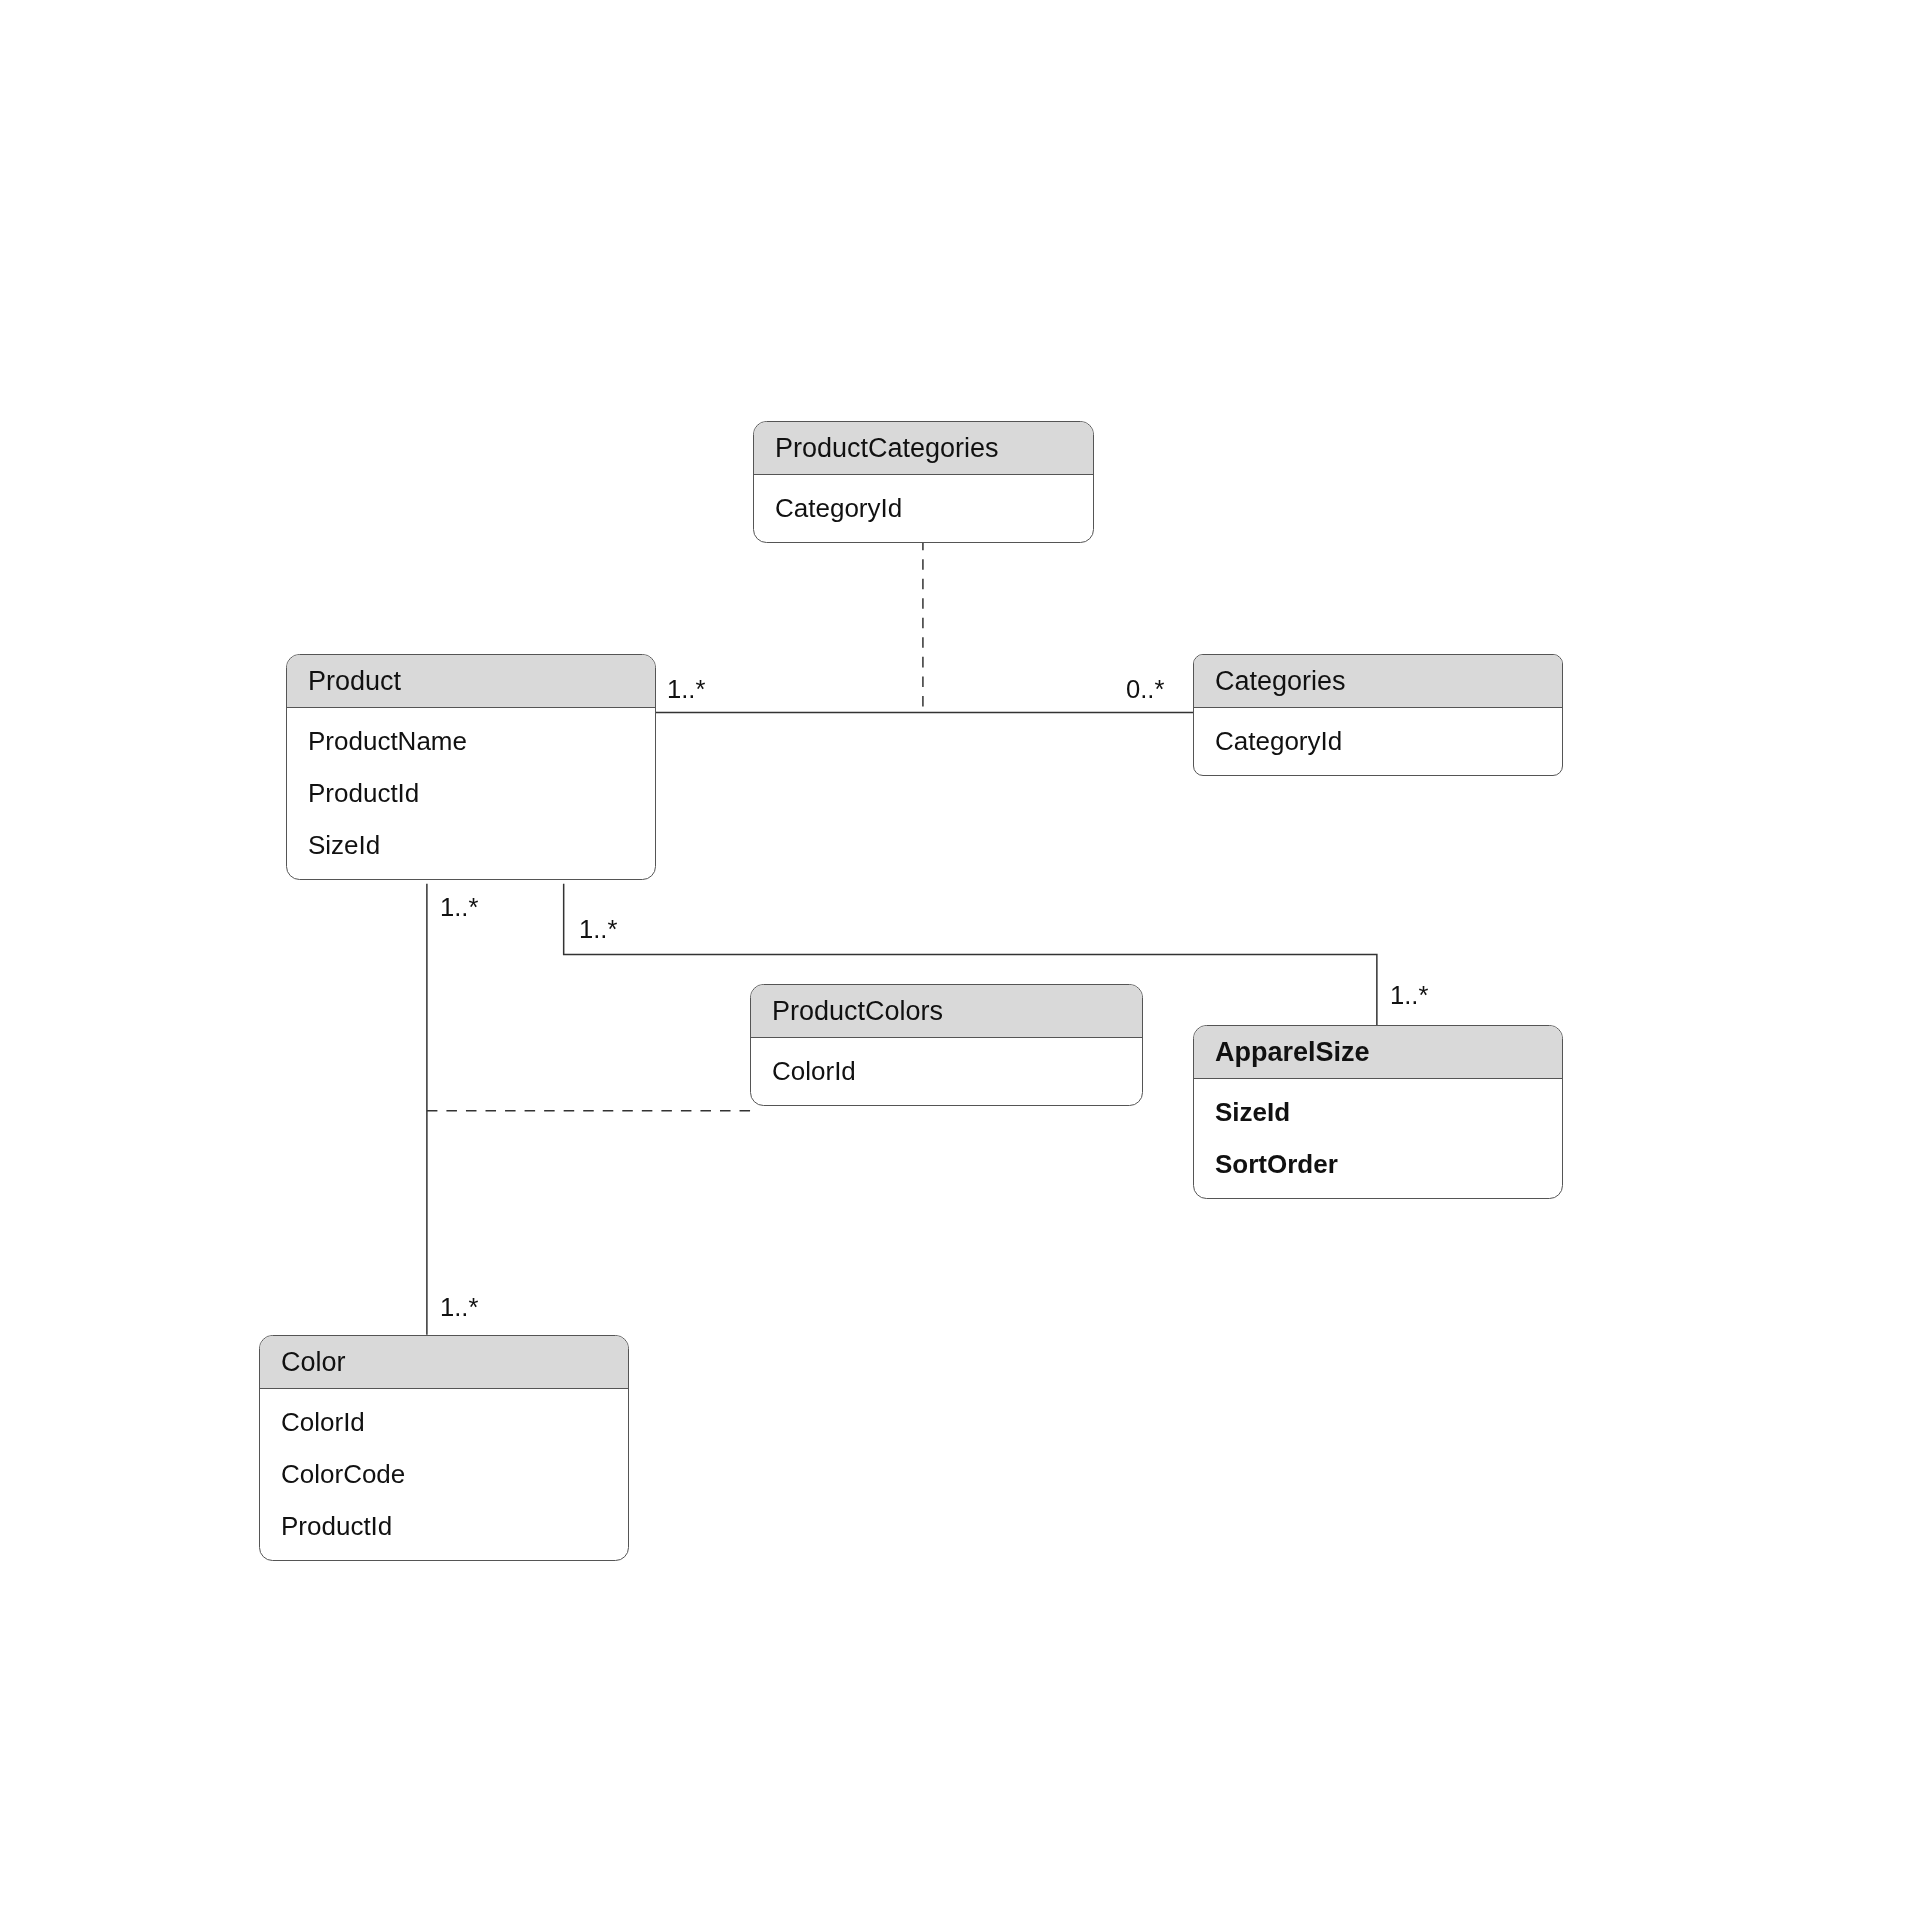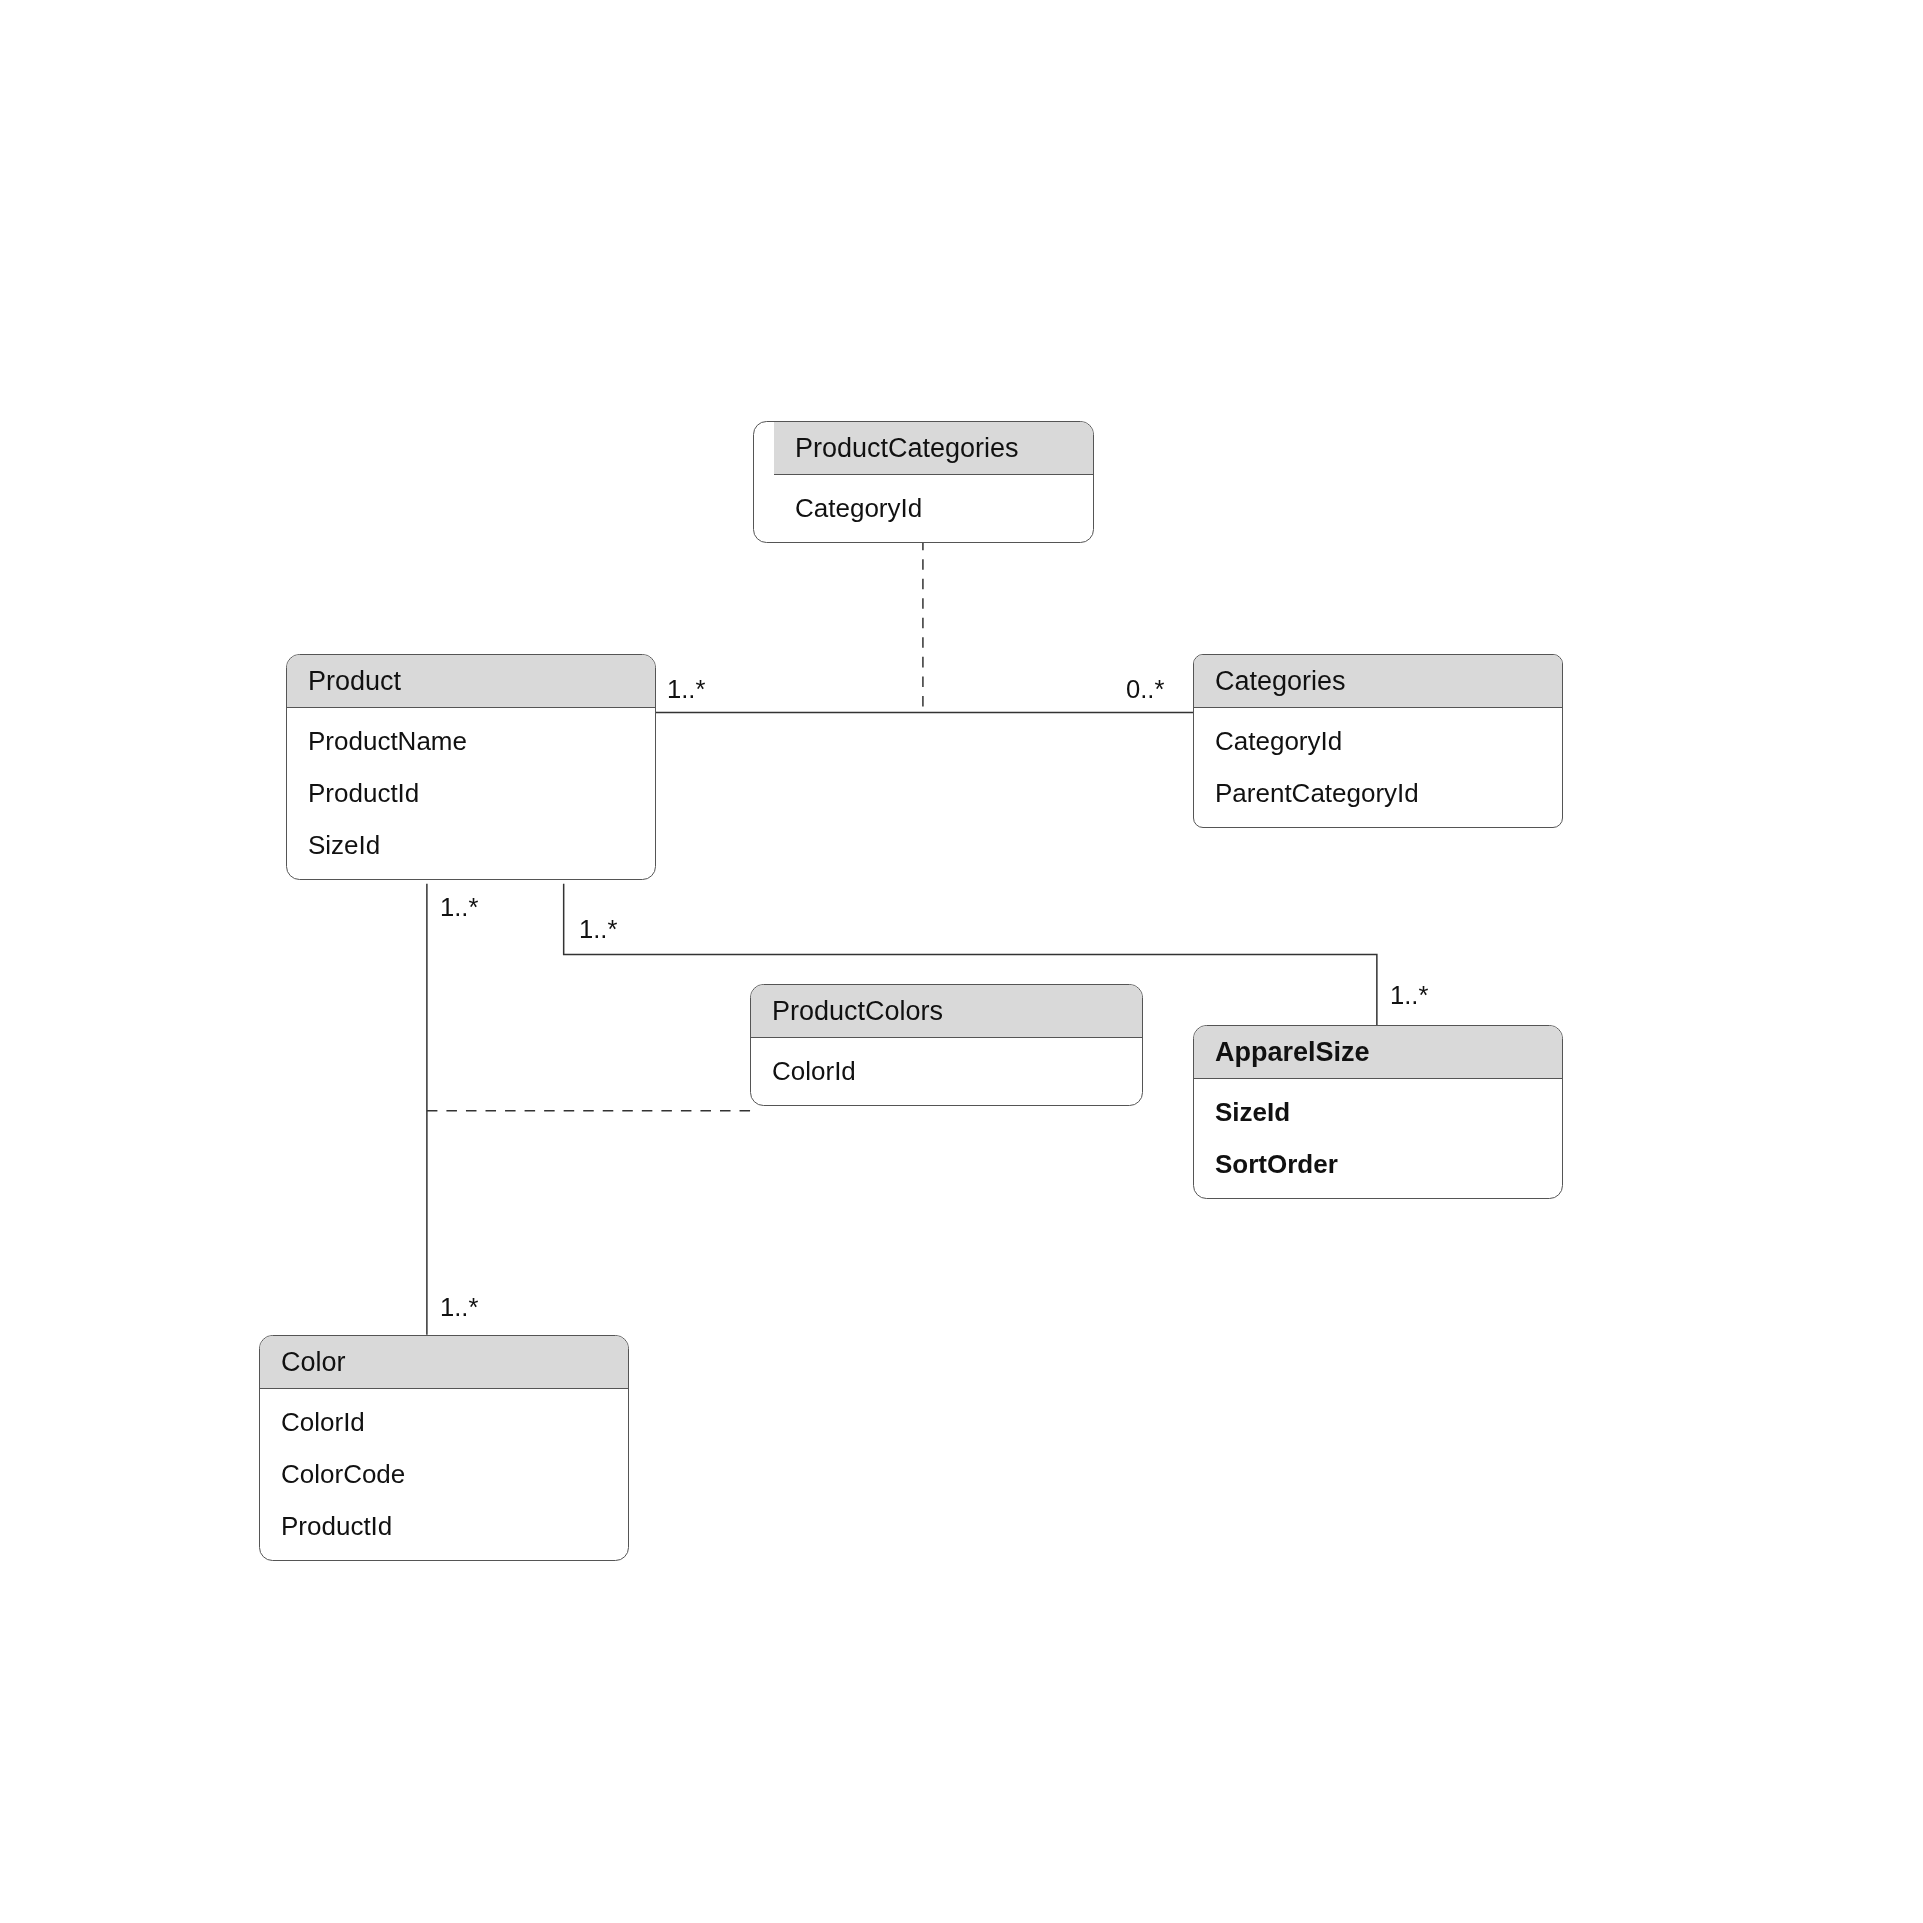--- a/index.html
+++ b/index.html
@@ -70,7 +70,7 @@
     <polyline points="750,1176 750,1270 1832,1270 1832,1364" fill="none" stroke="#333" stroke-width="2"></polyline>
   </svg>
 
-  <div class="entity" style="left:753px; top:421px; width:341px;padding-left:20px;">
+  <div class="entity" style="left:753px; top:421px; width:341px;">
     <div class="entity-header">ProductCategories</div>
     <div class="entity-body">
       <div class="entity-attr">CategoryId</div>

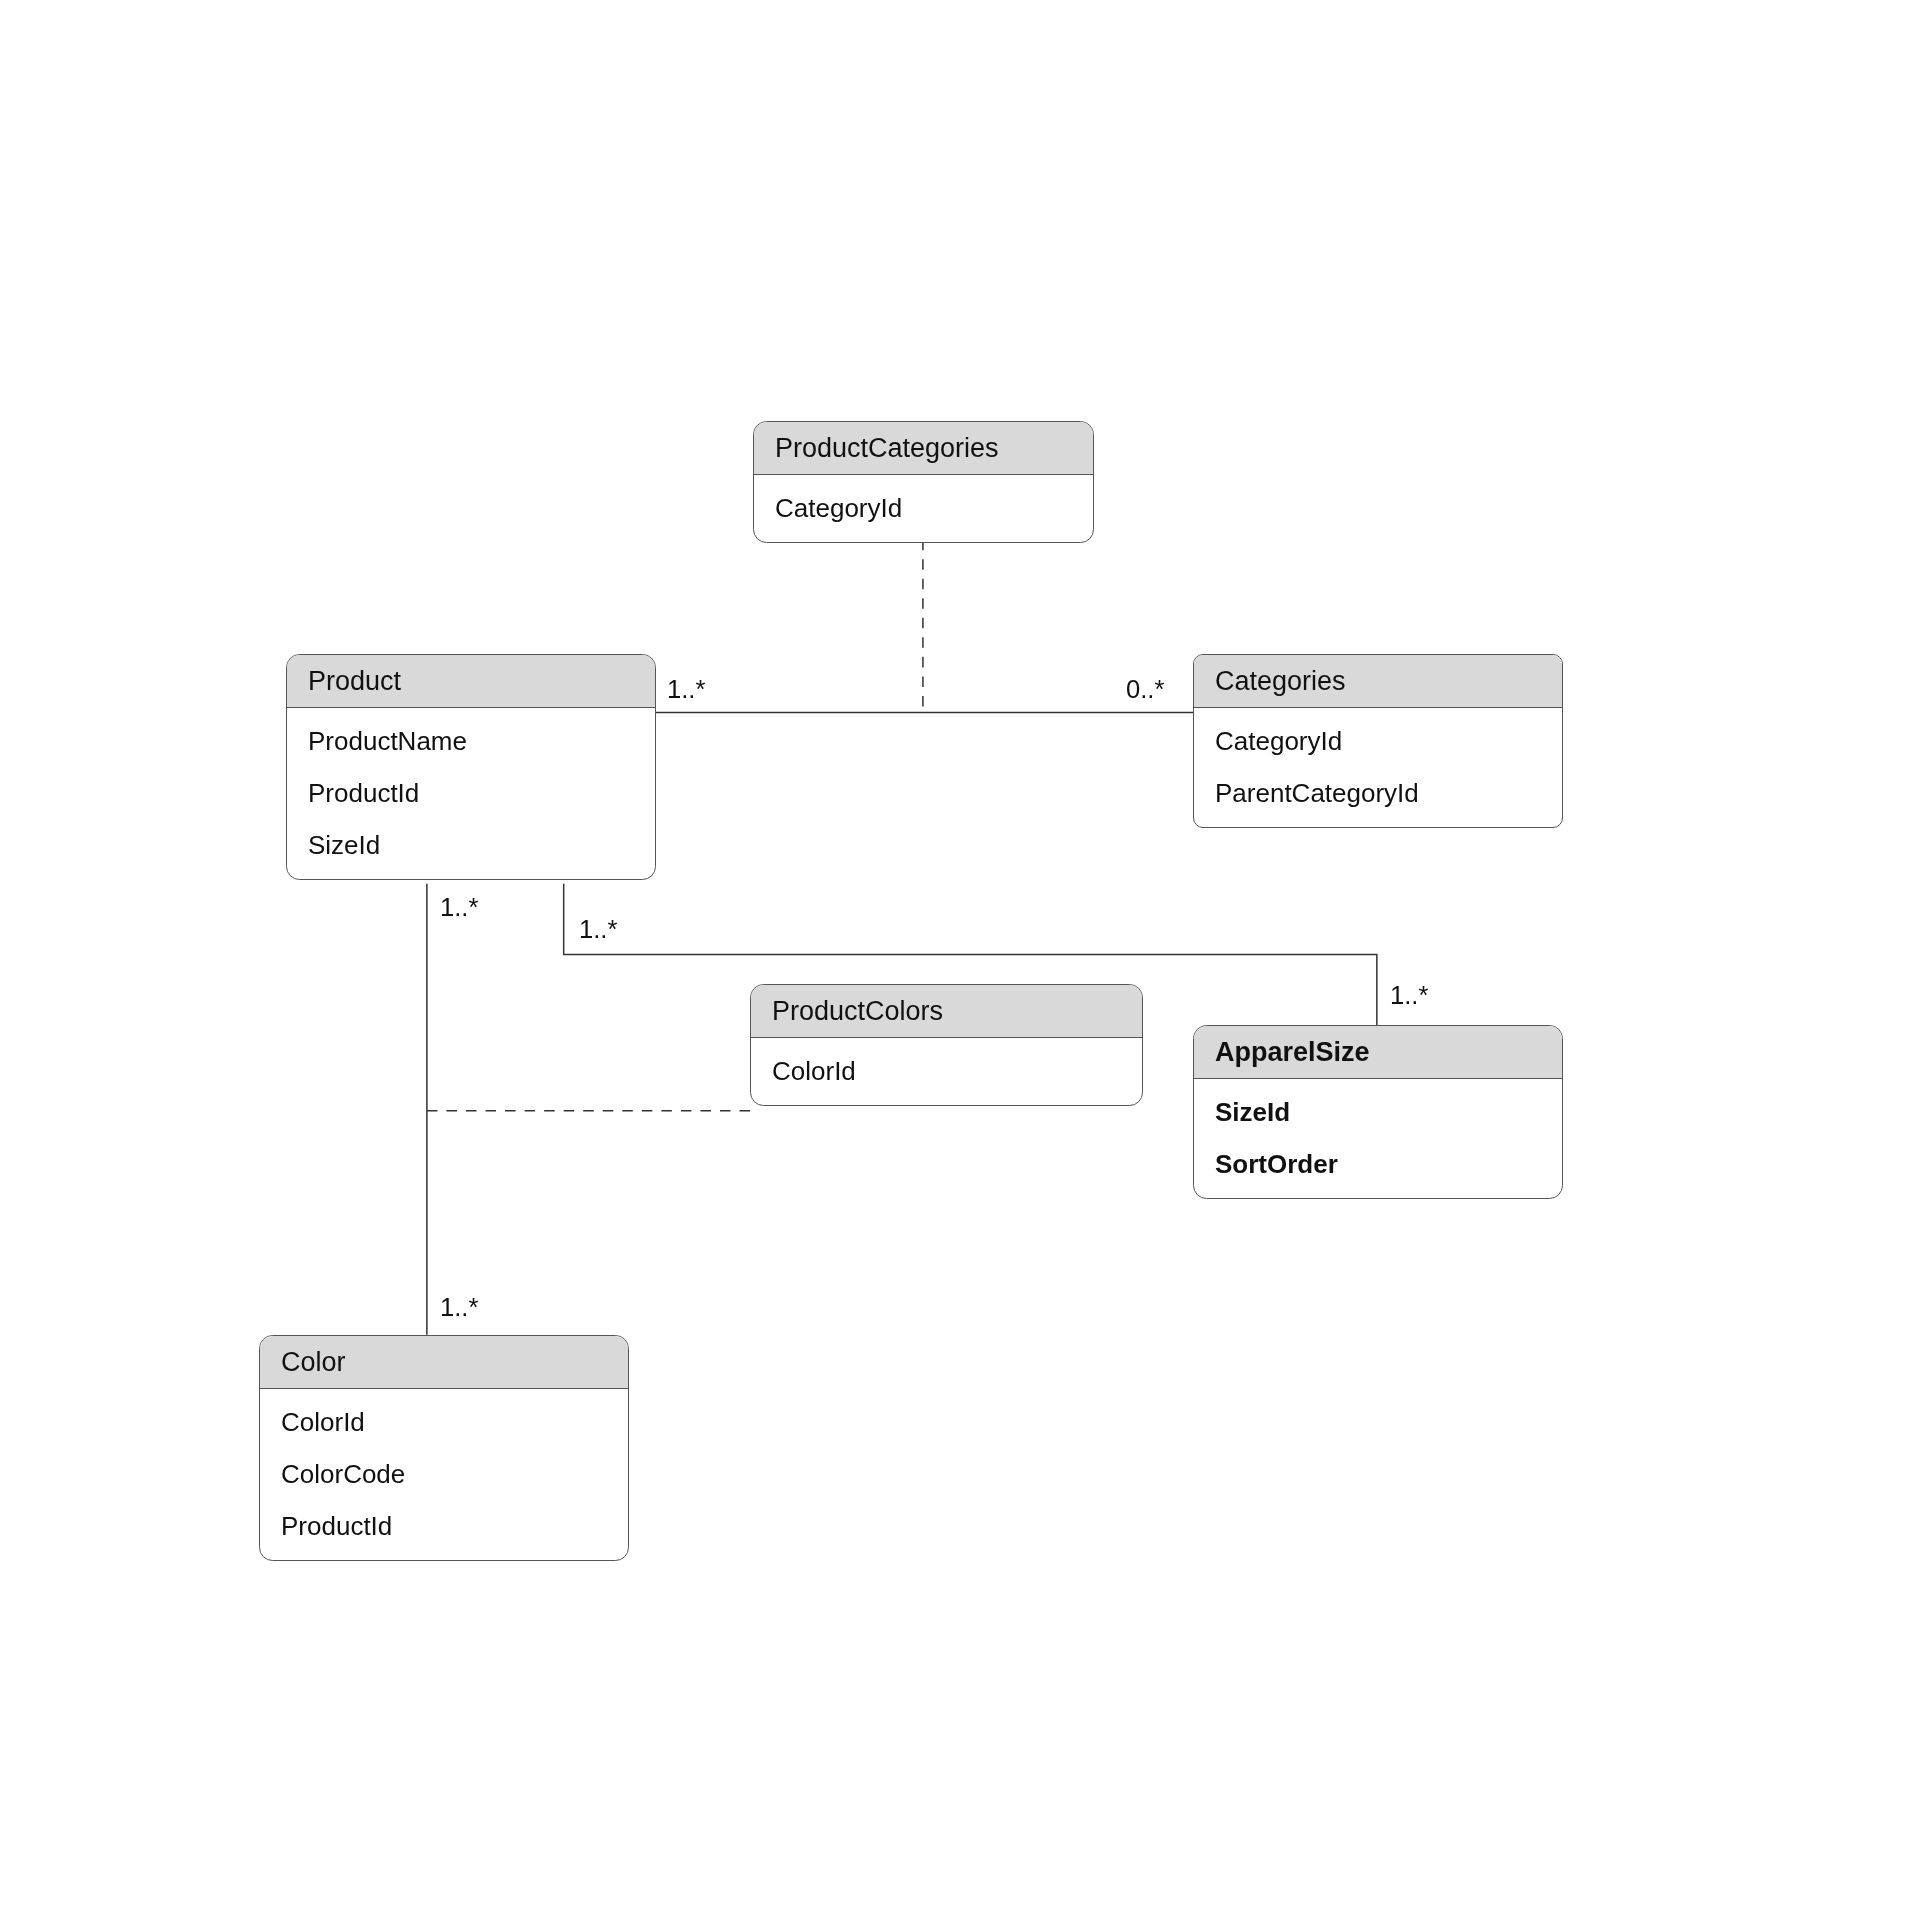--- a/index.html
+++ b/index.html
@@ -90,7 +90,6 @@
     <div class="entity-header">Categories</div>
     <div class="entity-body">
       <div class="entity-attr">CategoryId</div>
-      <div class="entity-attr">ParentCategoryId</div>
     </div>
   </div>
 

